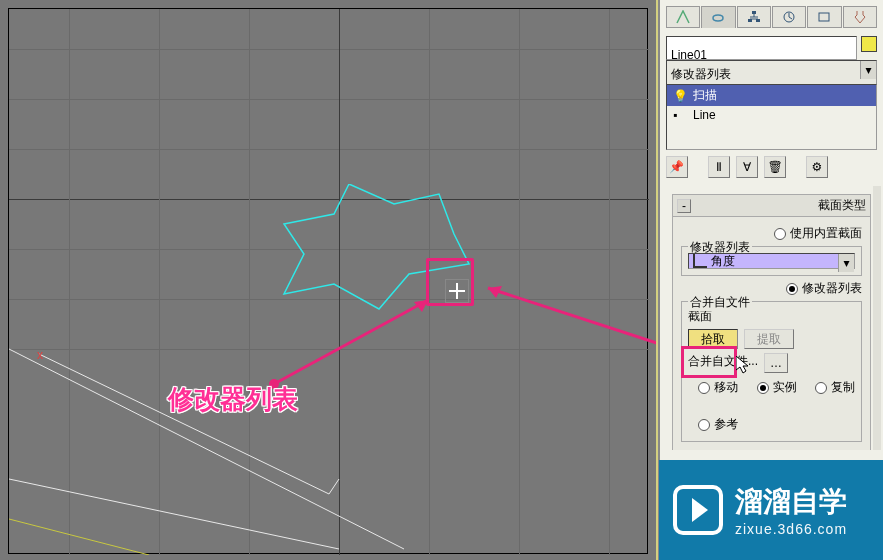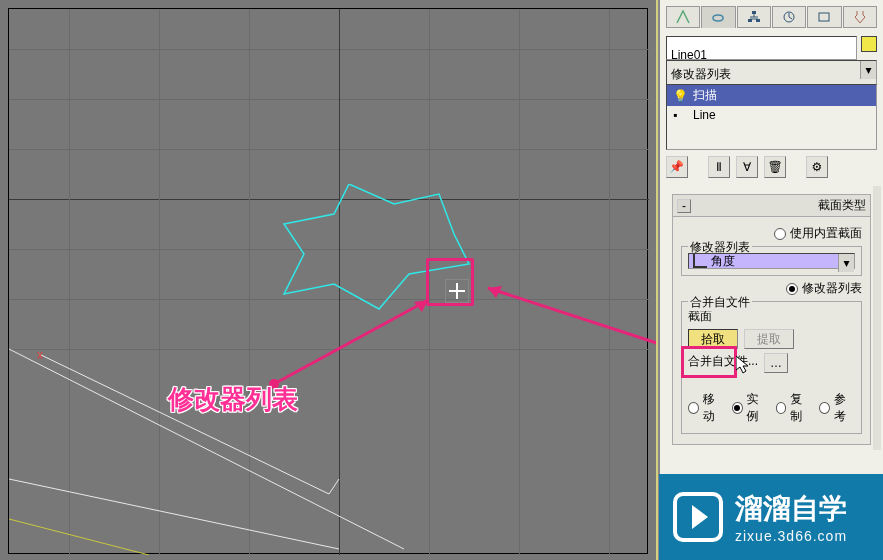--- a/index.html
+++ b/index.html
@@ -190,7 +190,7 @@
 }
 
 .radio-grid {
-  display: grid; grid-template-columns: 1fr 1fr 1fr 1fr; gap: 16px 8px; margin-top: 16px;
+  display: grid; grid-template-columns: 1fr 1fr 1fr; gap: 16px 8px; margin-top: 4px;
 }
 
 

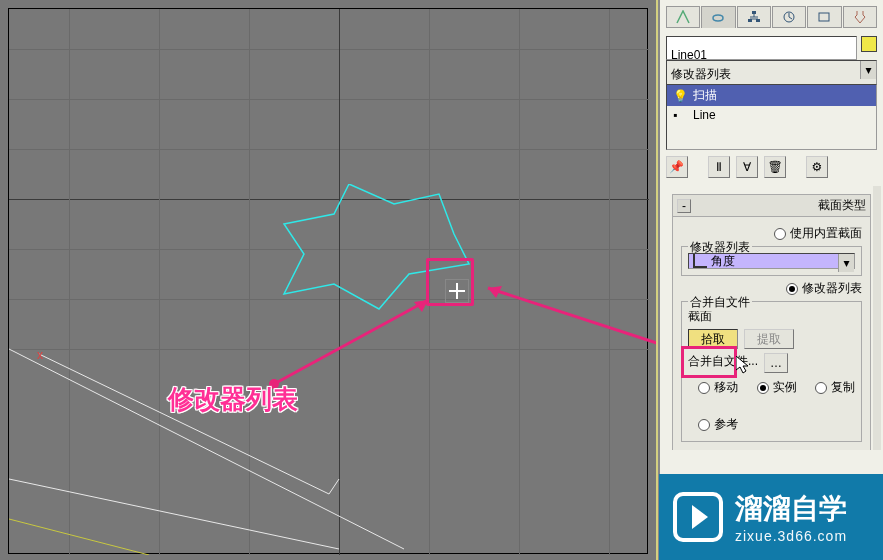--- a/index.html
+++ b/index.html
@@ -209,7 +209,7 @@
 
 
 .watermark {
-  position: absolute; right: 0; bottom: 0; width: 224px; height: 86px;
+  position: absolute; right: 0; bottom: 0; width: 224px; height: 100px;
   background: #117aa9; display: flex; align-items: center; padding: 0 14px;
   gap: 12px;
 }

